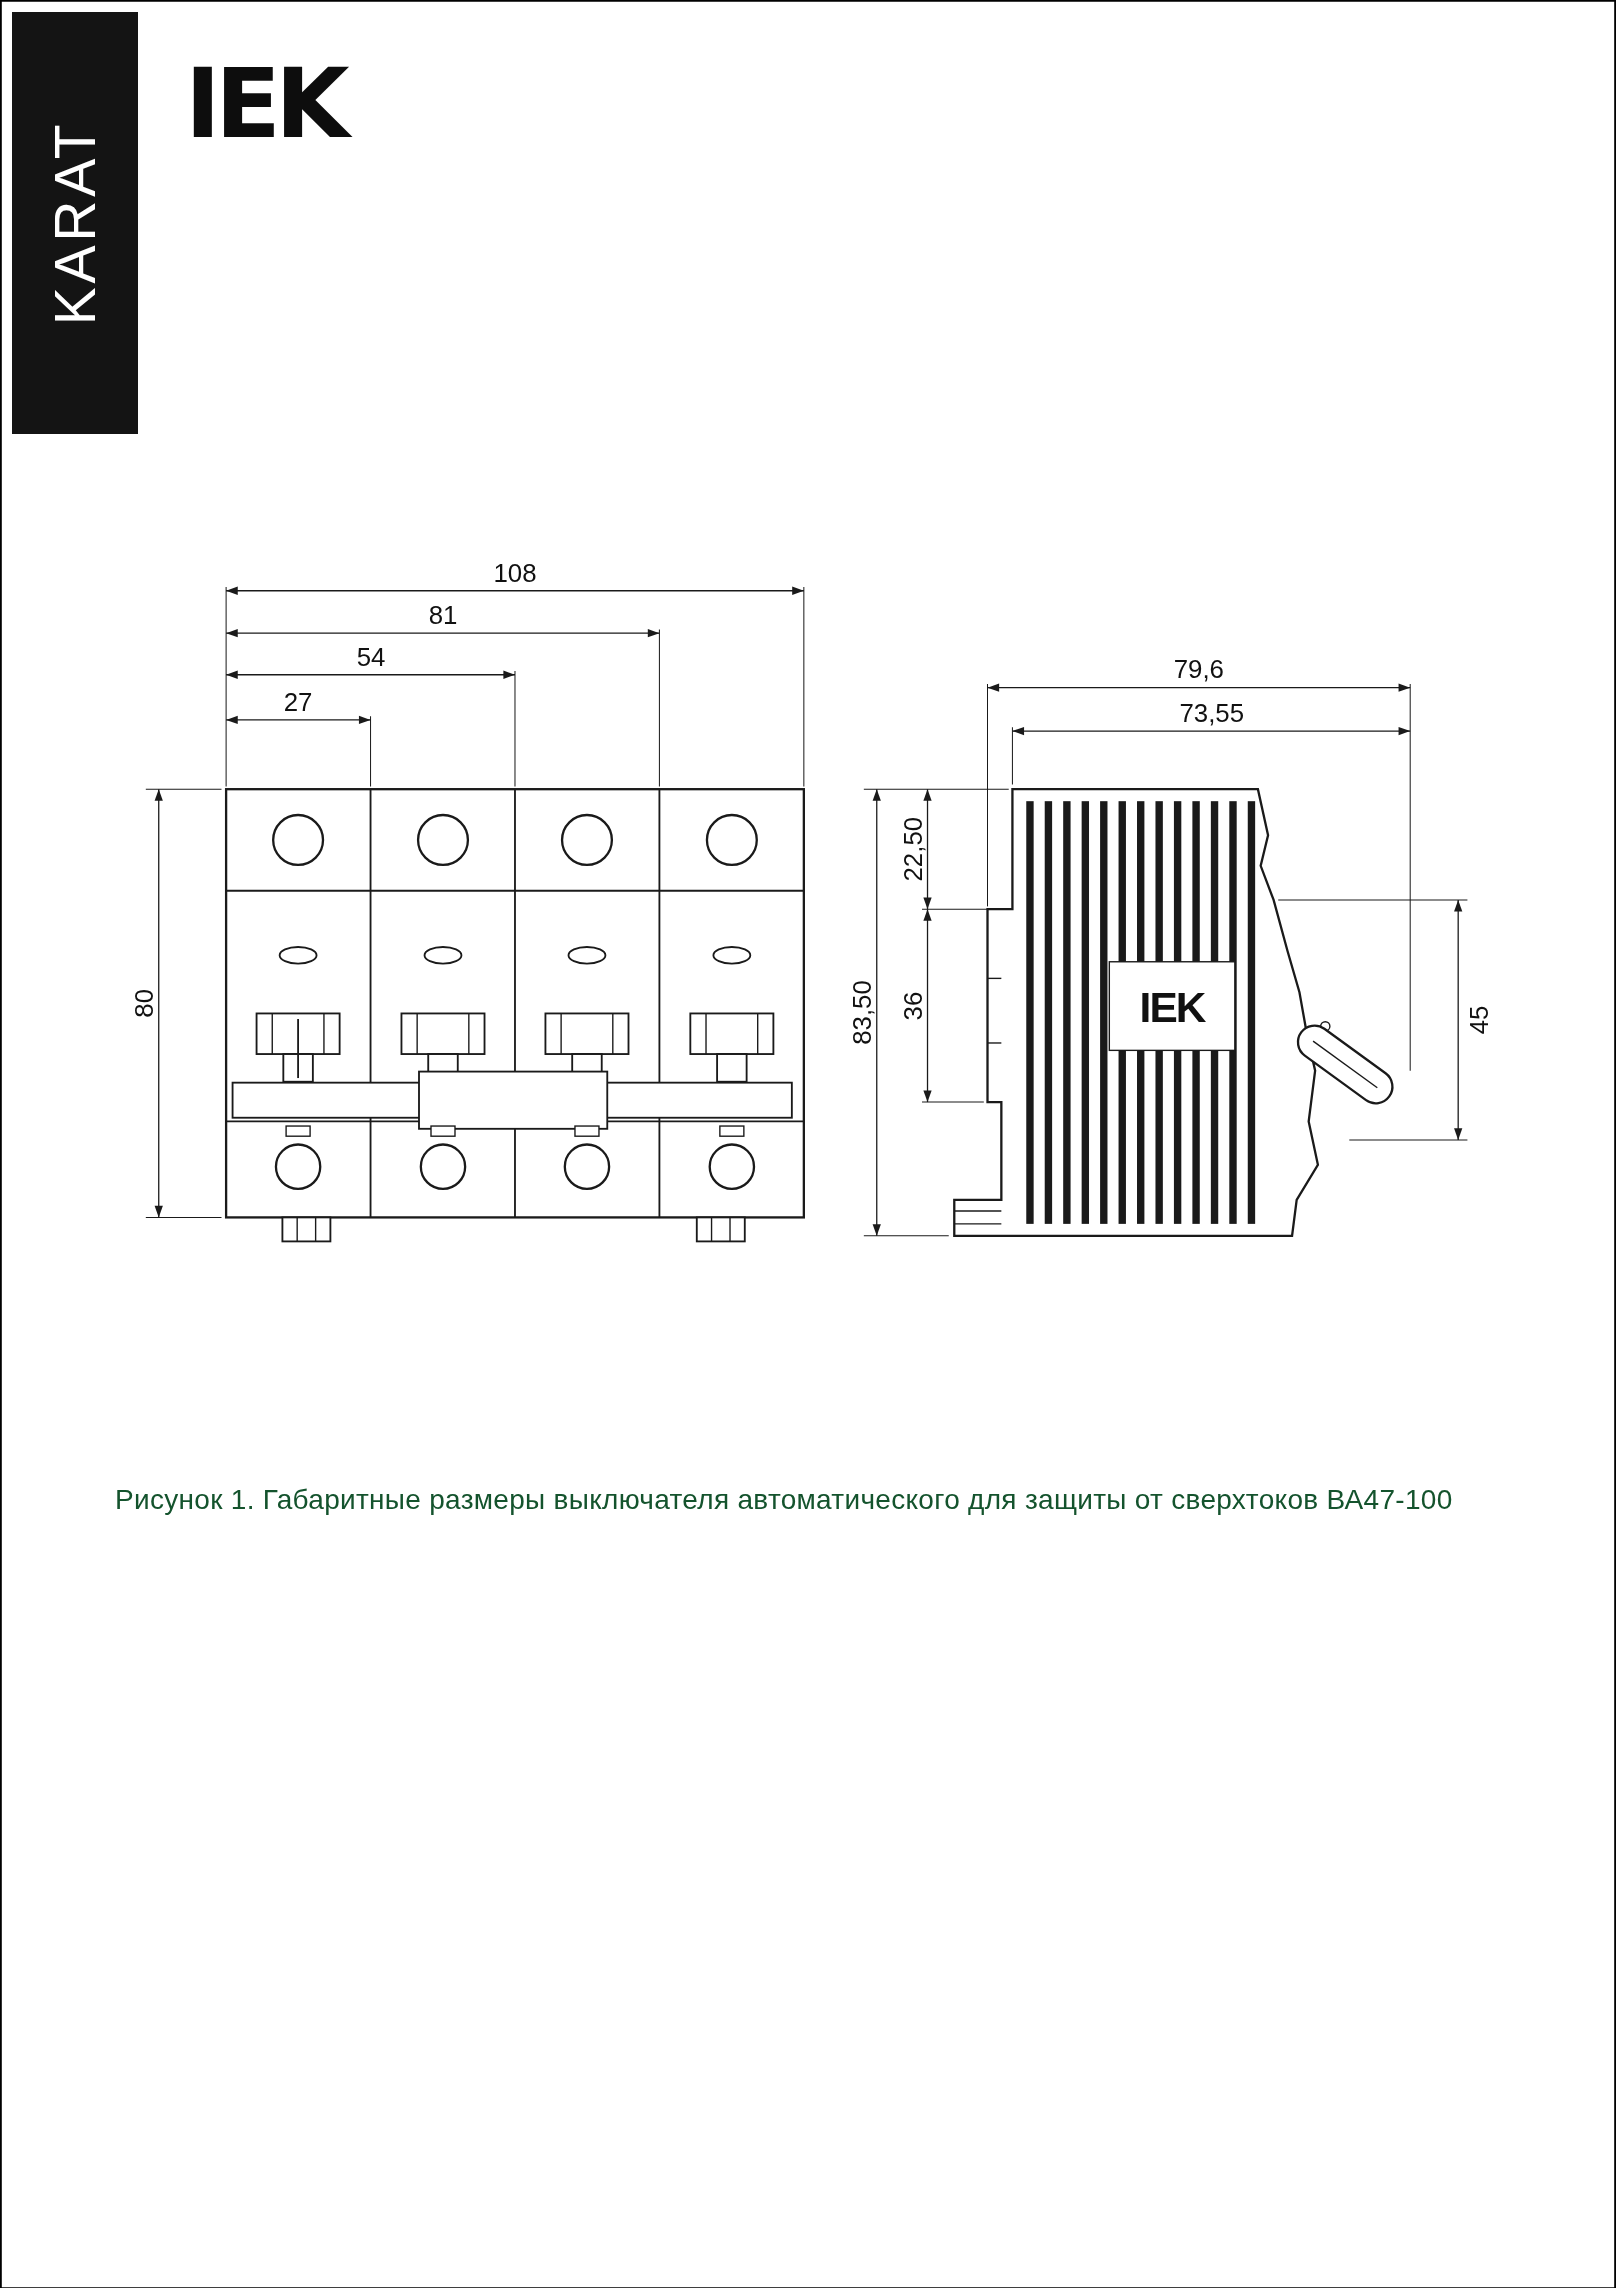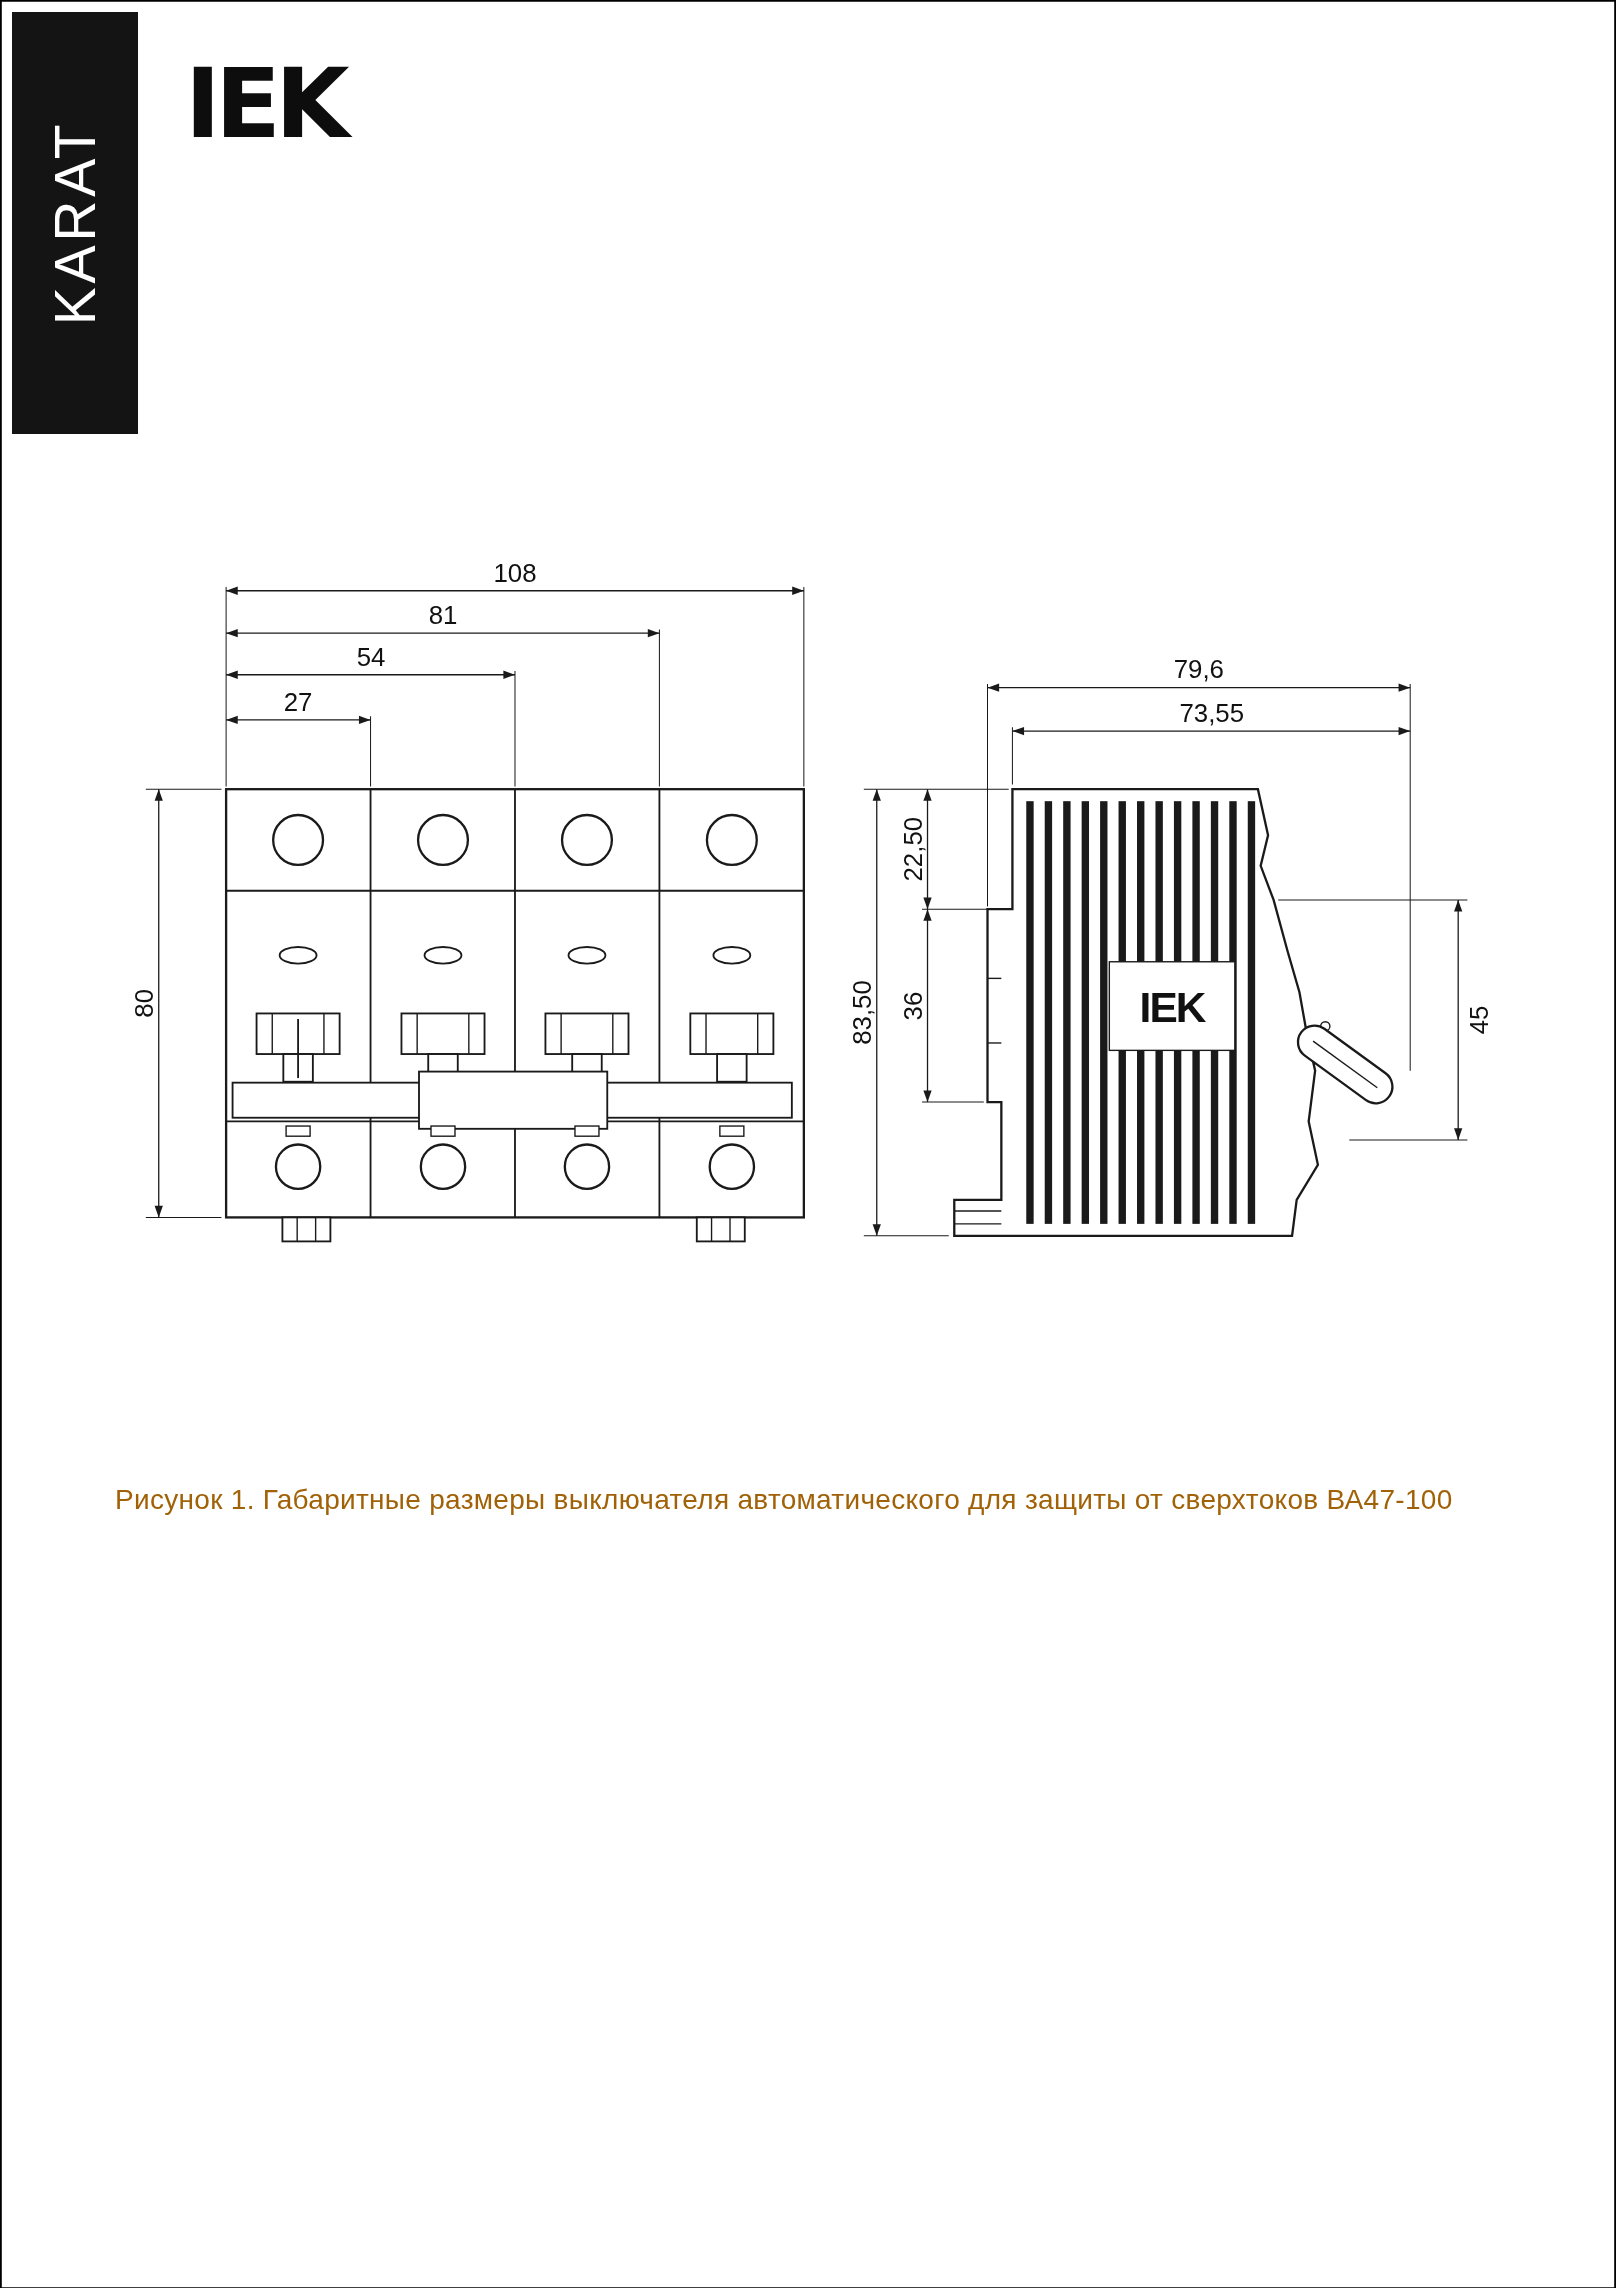--- a/index.html
+++ b/index.html
@@ -21,7 +21,7 @@
     letter-spacing:-5.5px;color:#0d0d0d;font-family:"DejaVu Sans","Liberation Sans",sans-serif;
   }
   .caption{
-    position:absolute;left:115px;top:1484px;font-size:28px;color:#a16207;
+    position:absolute;left:115px;top:1484px;font-size:28px;color:#14532d;
     letter-spacing:0.3px;white-space:nowrap;
   }
   svg{position:absolute;left:0;top:0;}

